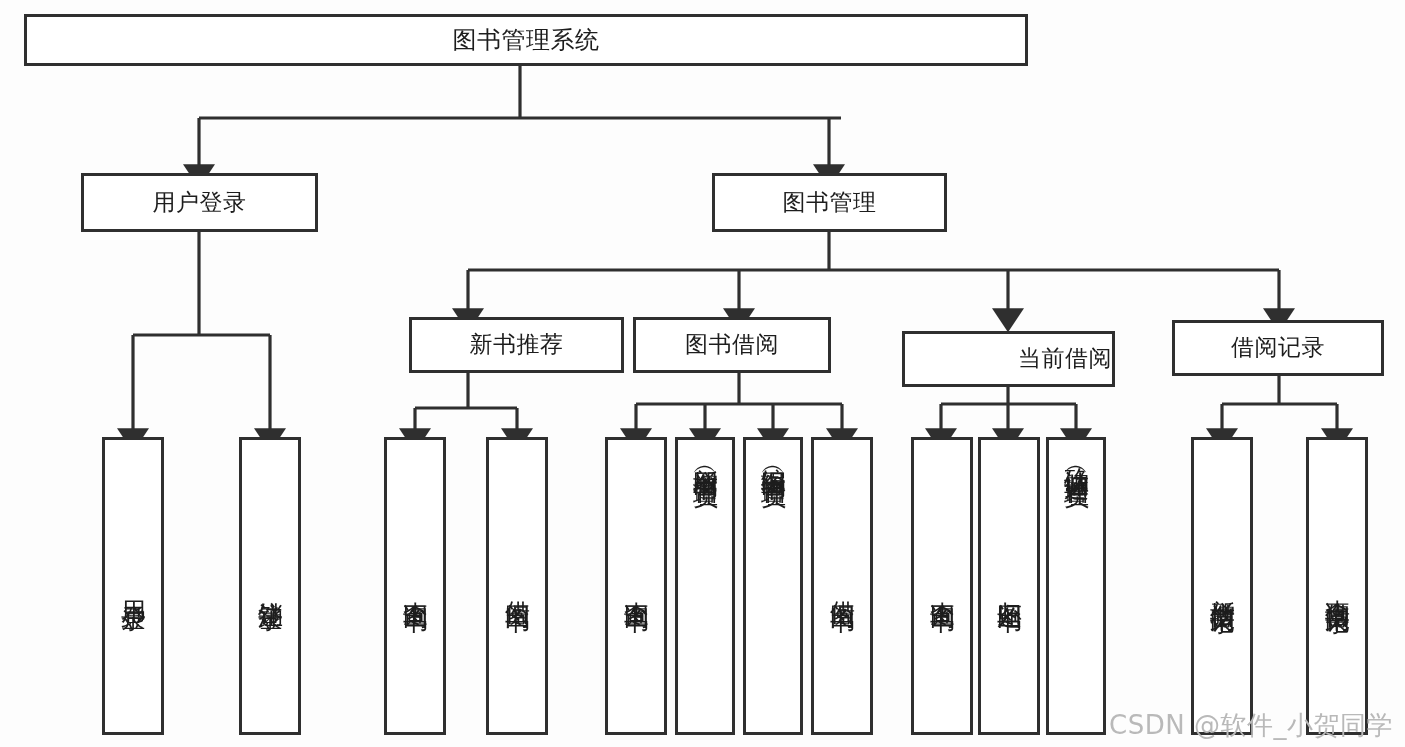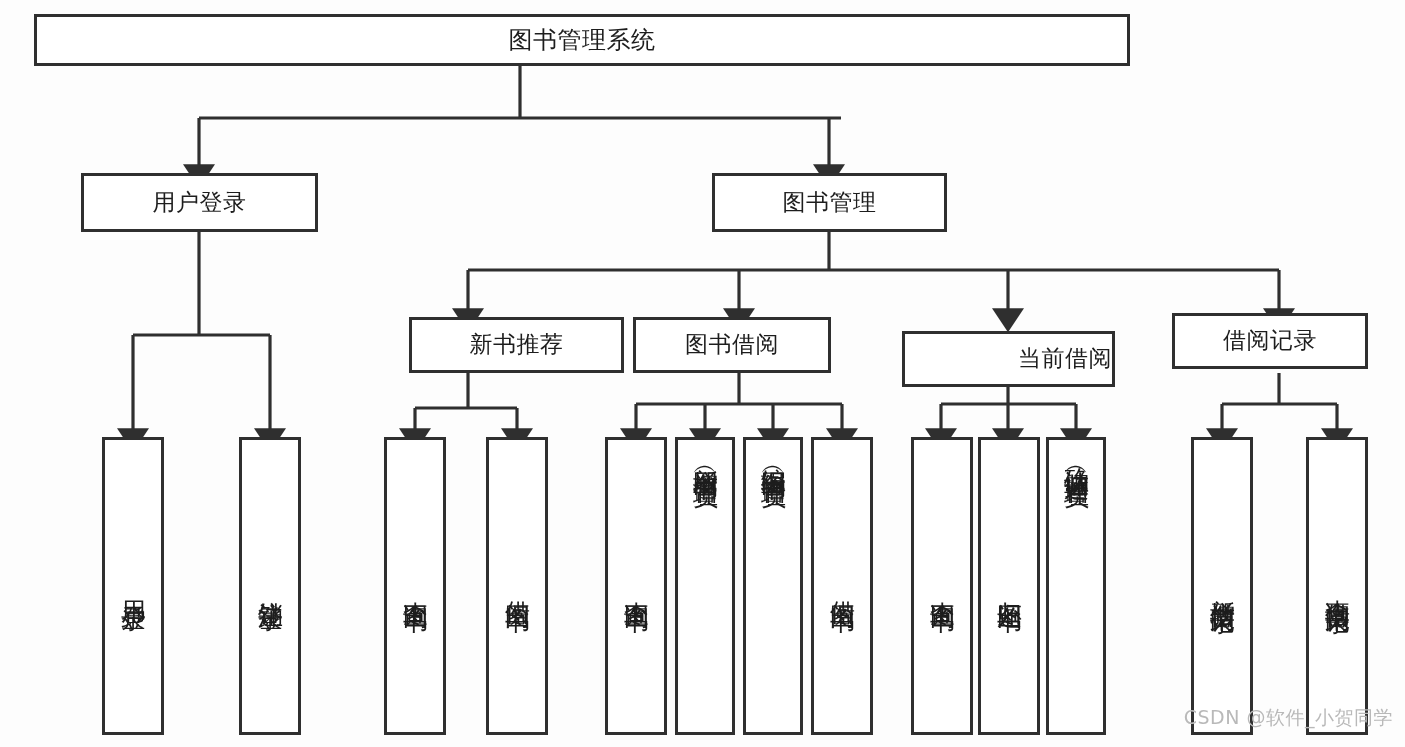--- a/index.html
+++ b/index.html
@@ -129,7 +129,7 @@
     </g>
   </svg>
 
-  <div class="node-box root" style="left:34px; top:14px; width:1096px; height:52px;align-items:center;">
+  <div class="node-box root" style="left:24px; top:14px; width:1004px; height:52px;align-items:center;">
     <span class="node-label-h">图书管理系统</span>
   </div>
 

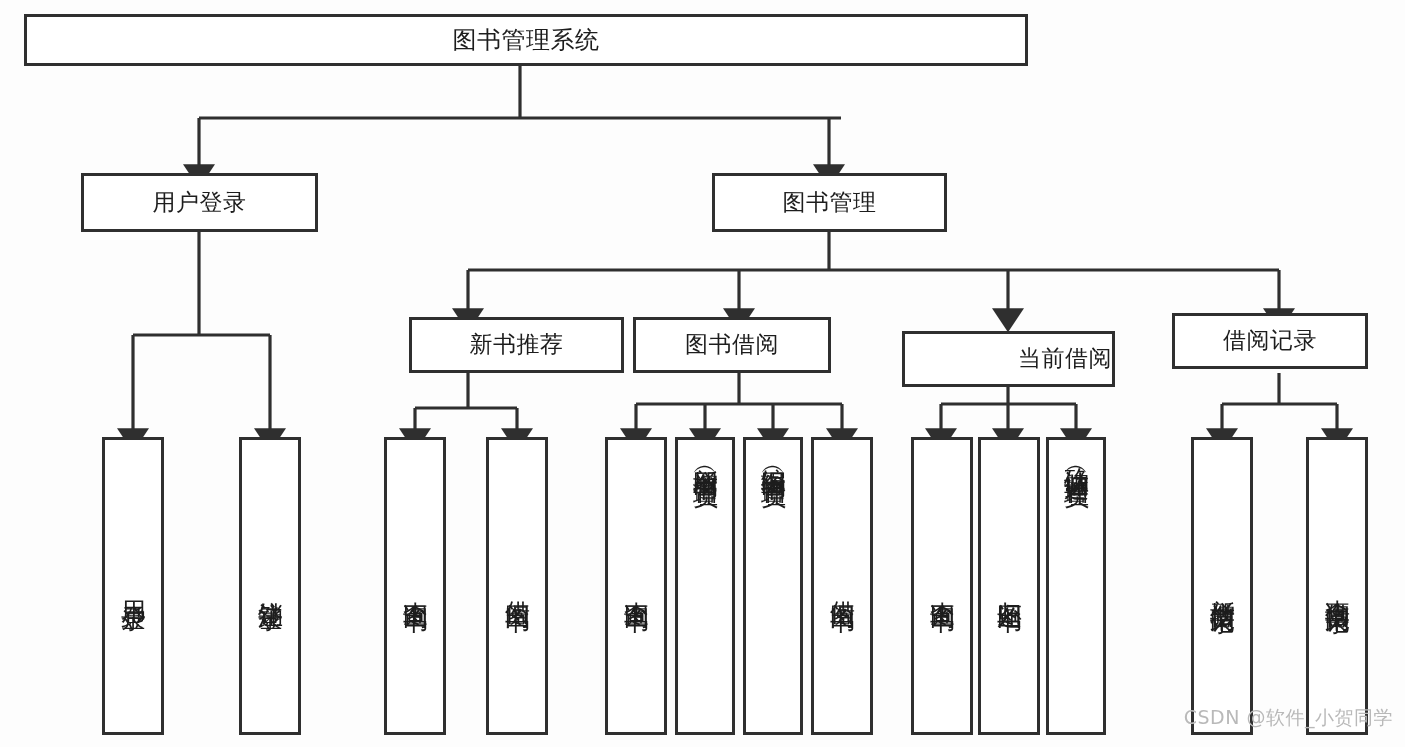--- a/index.html
+++ b/index.html
@@ -153,7 +153,7 @@
     <span class="node-label-h">当前借阅</span>
   </div>
 
-  <div class="node-box" style="left:1172px; top:313px; width:196px; height:56px;text-align:right;">
+  <div class="node-box" style="left:1172px; top:320px; width:212px; height:56px;text-align:right;">
     <span class="node-label-h">借阅记录</span>
   </div>
 

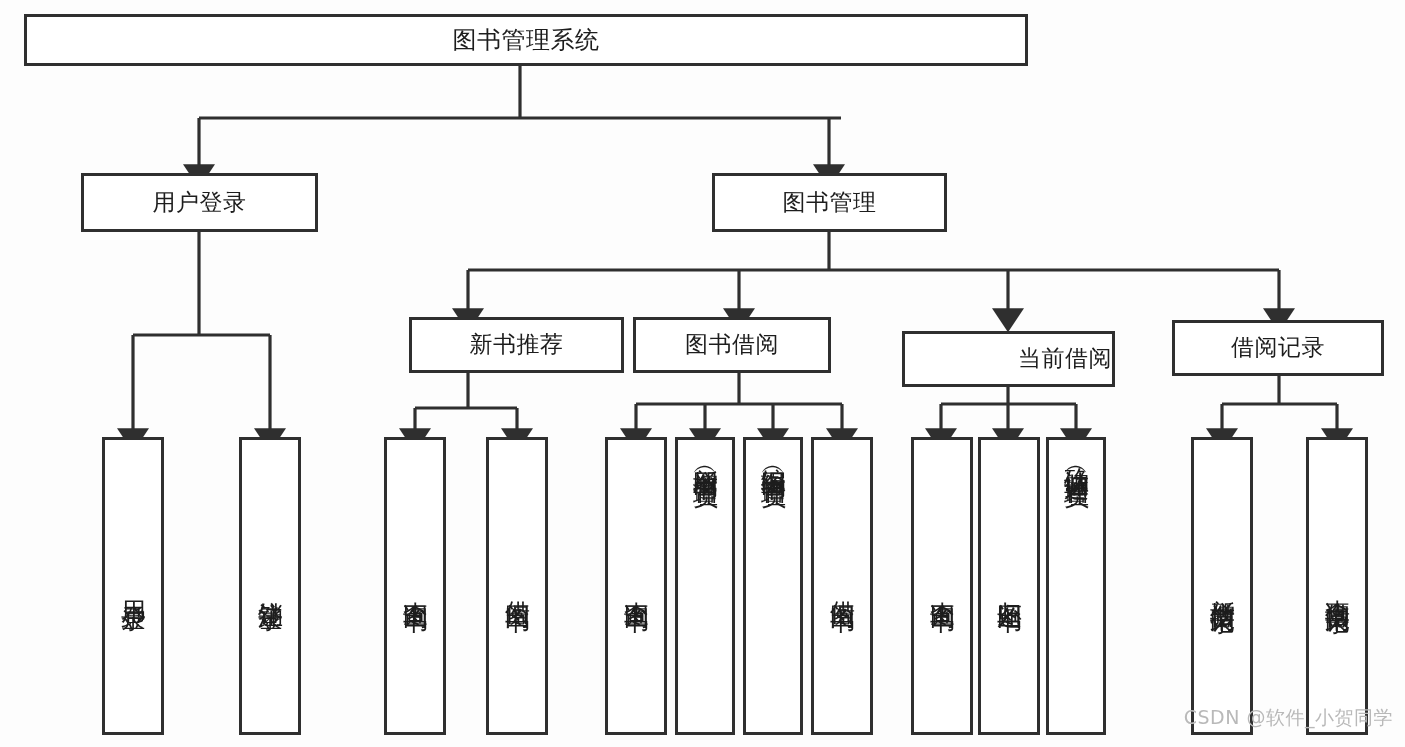--- a/index.html
+++ b/index.html
@@ -65,8 +65,8 @@
   .watermark {
     position: absolute;
     right: 12px;
-    bottom: 16px;
-    font-size: 19px;
+    bottom: 4px;
+    font-size: 26px;
     color: #b9b9b9;
     white-space: nowrap;
     letter-spacing: 0.5px;

